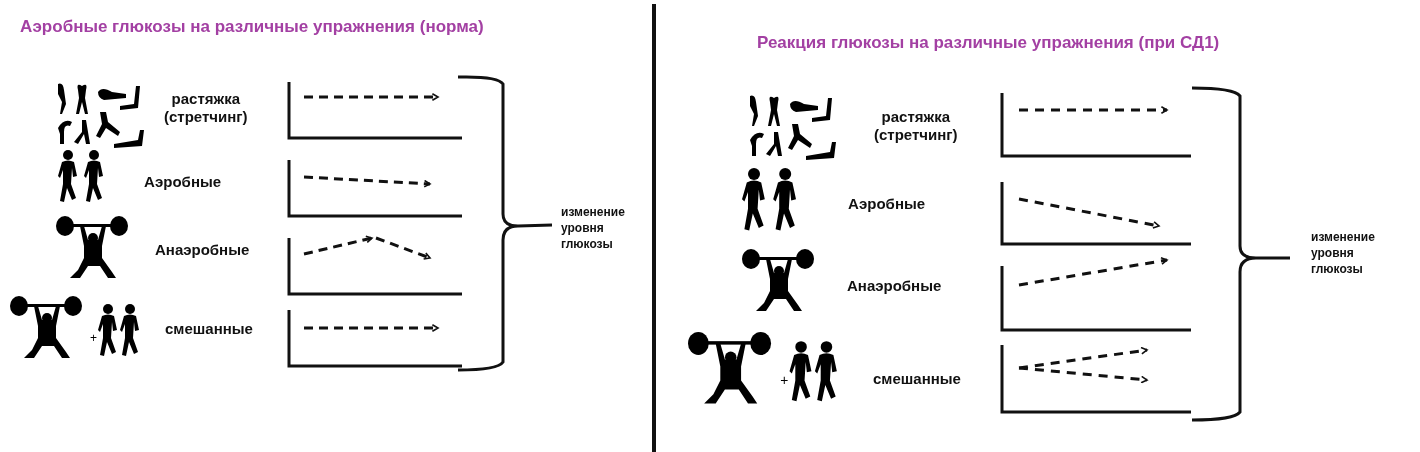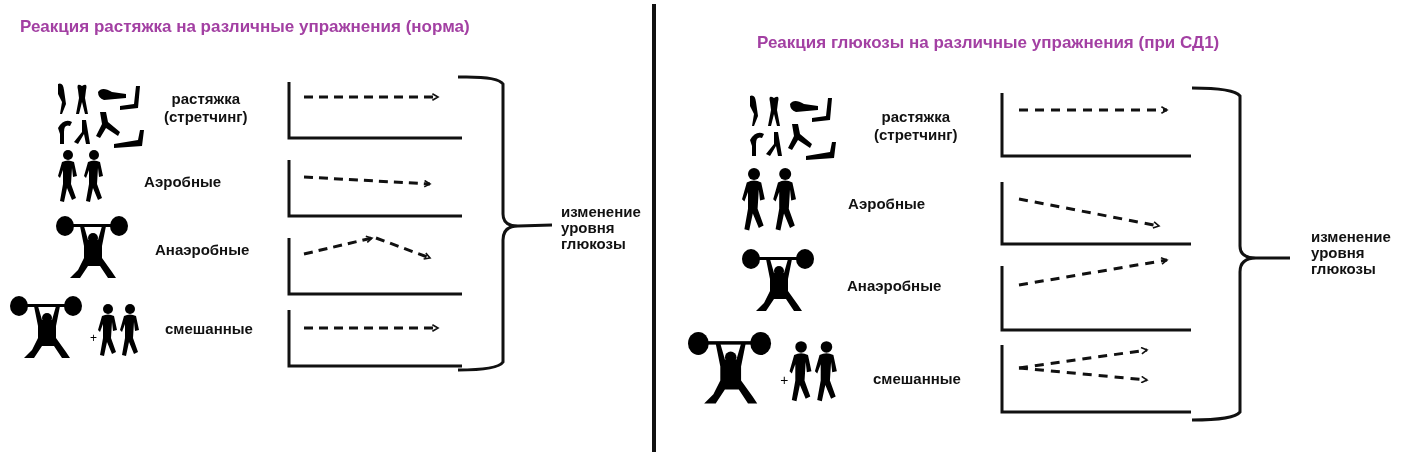--- a/index.html
+++ b/index.html
@@ -46,7 +46,7 @@
 </svg>
 
 <div>
-  <div class="title" style="left:20px; top:17px;">Реакция растяжка на различные упражнения (норма)</div>
+  <div class="title" style="left:20px; top:17px;">Аэробные глюкозы на различные упражнения (норма)</div>
 
   <div class="icon" style="left:54px; top:82px;">
     <svg width="92" height="70" viewBox="0 0 92 70">

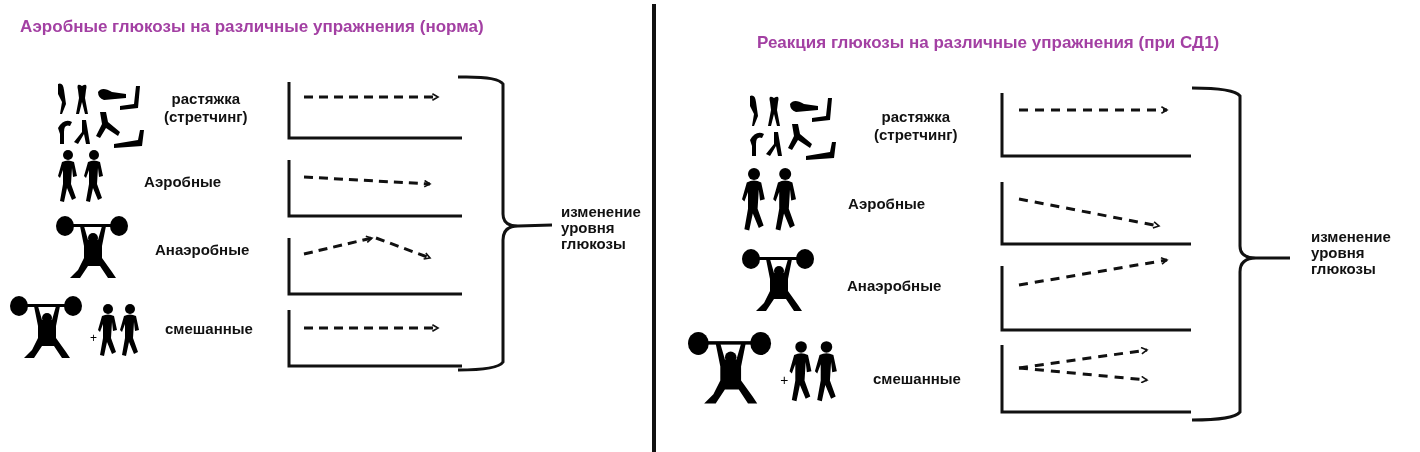--- a/index.html
+++ b/index.html
@@ -7,7 +7,7 @@
          font-family:"Liberation Sans", sans-serif; }
   .title { position:absolute; font-weight:bold; font-size:17px; color:#a340a3; white-space:nowrap; }
   .label { position:absolute; font-weight:bold; font-size:15px; color:#111; line-height:18px; white-space:nowrap;text-align:center; }
-  .bracelabel { position:absolute; font-weight:bold; font-size:15px; color:#111; line-height:16px; }
+  .bracelabel { position:absolute; font-weight:bold; font-size:12px; color:#111; line-height:16px; }
   .divider { position:absolute; left:652px; top:4px; width:4px; height:448px; background:#111; }
   .chart { position:absolute; }
   .icon { position:absolute; }

